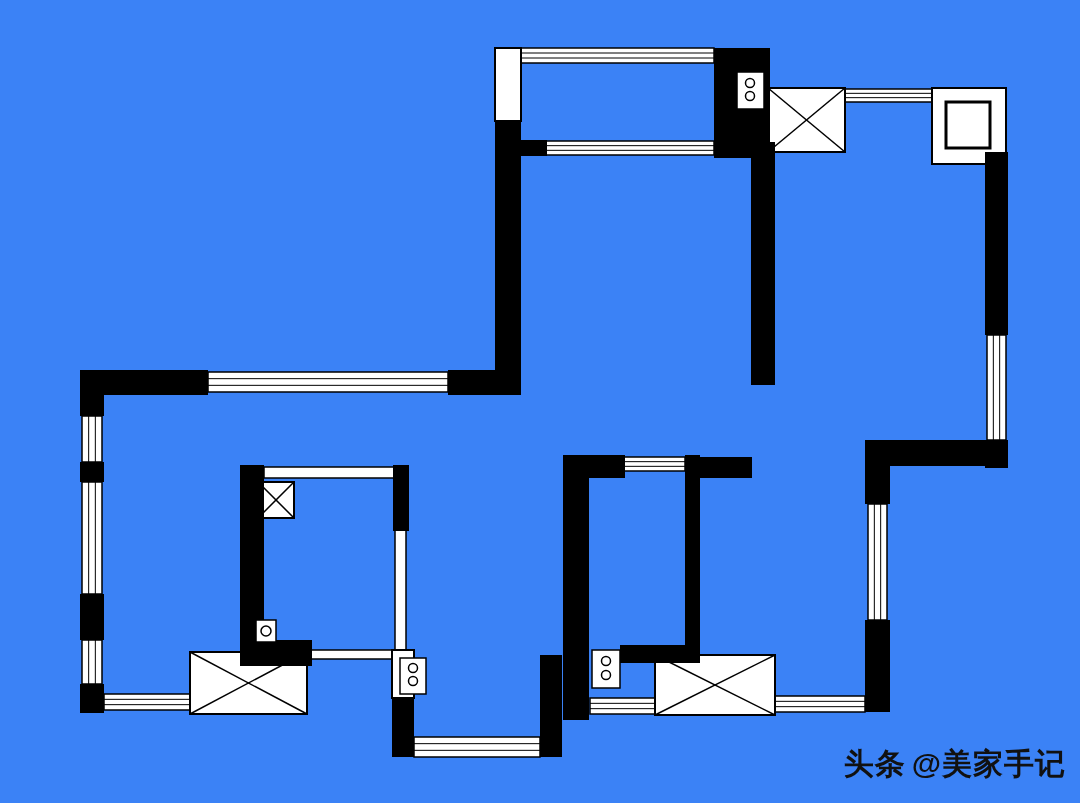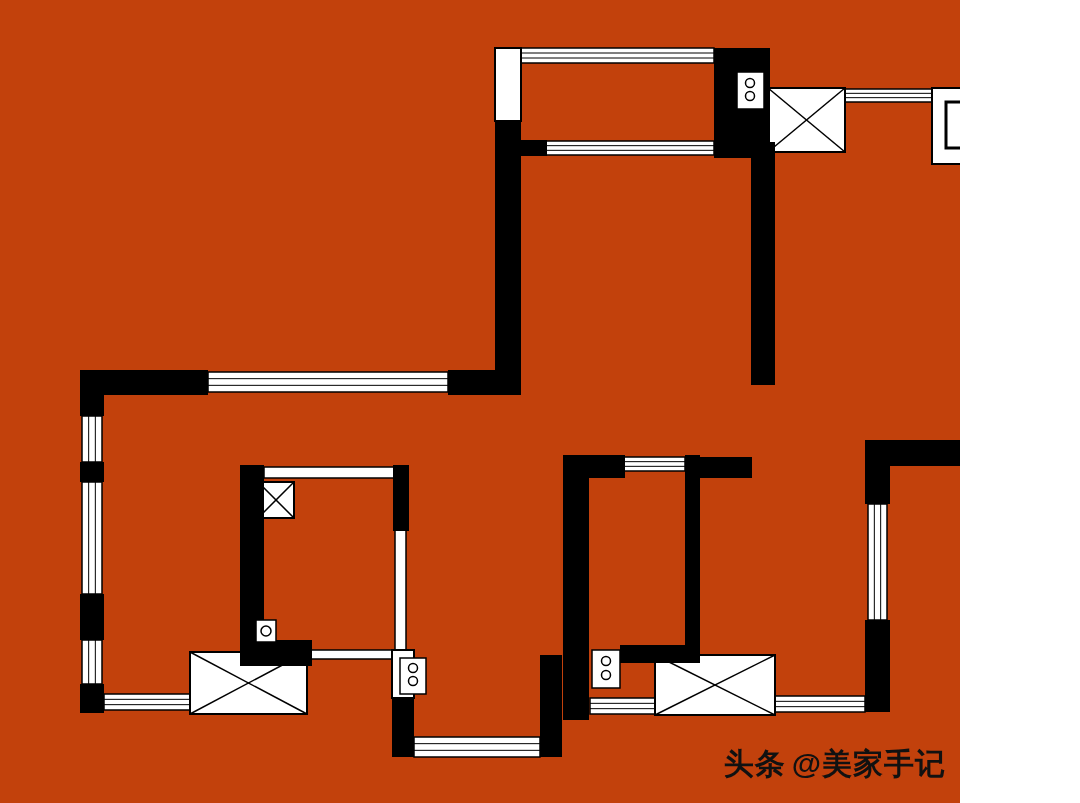--- a/index.html
+++ b/index.html
@@ -10,9 +10,9 @@
   }
   .stage {
     position: relative;
-    width: 960px;
+    width: 1080px;
     height: 803px;
-    background: #c2410c;
+    background: #3b82f6;
     overflow: hidden;
   }
   svg.plan {

